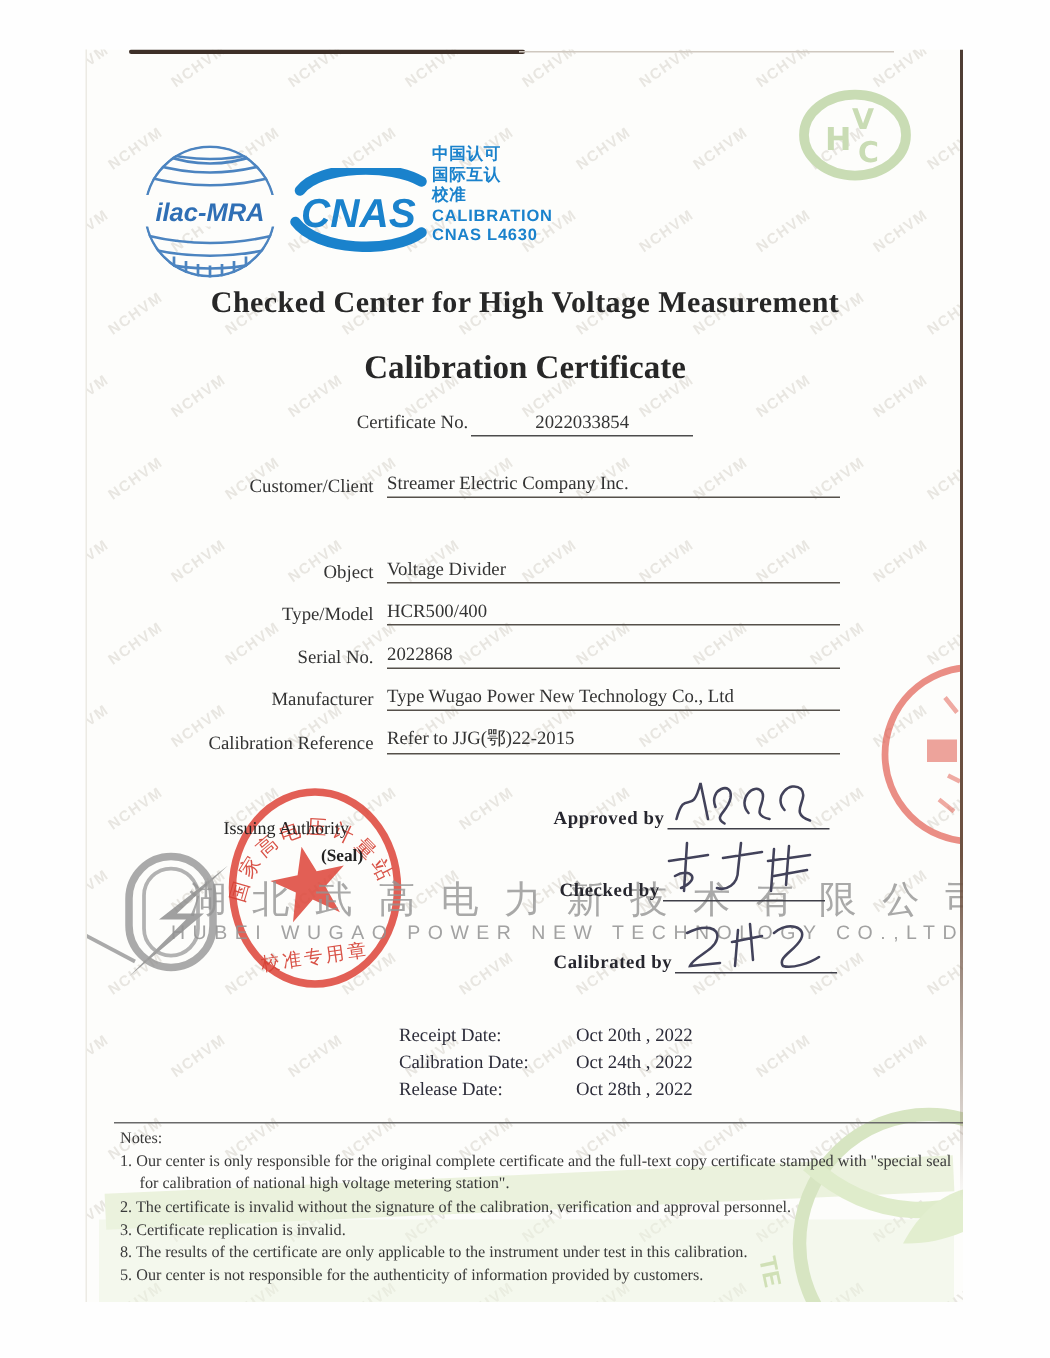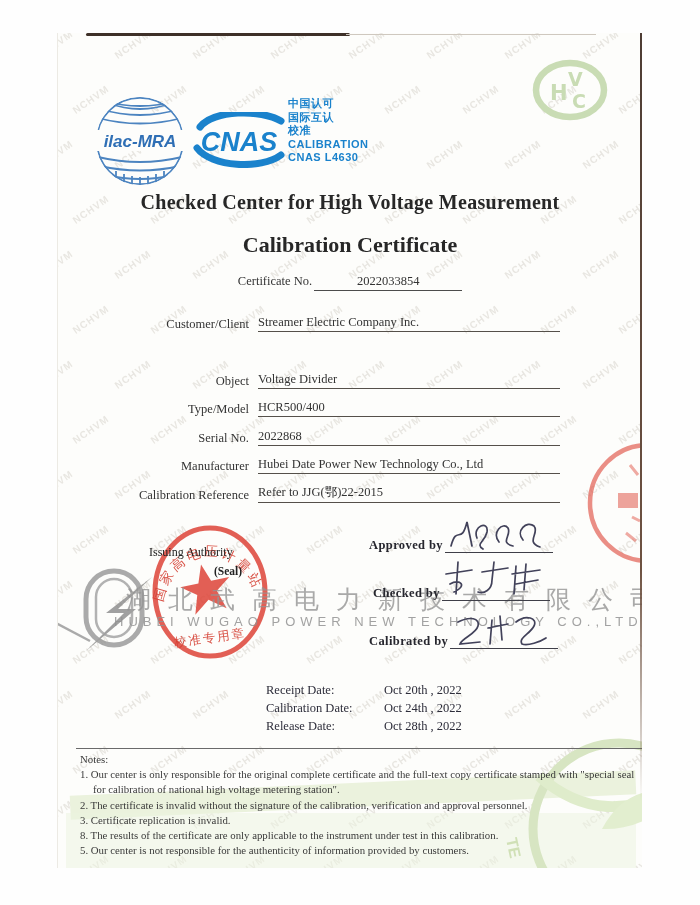--- a/index.html
+++ b/index.html
@@ -280,7 +280,7 @@
     </div>
     <div class="field-row" style="top:421px">
       <span class="f-label">Manufacturer</span>
-      <span class="f-value">Hubei Date Power New Technology  Co., Ltd</span>
+      <span class="f-value">Type Wugao Power New Technology  Co., Ltd</span>
     </div>
     <div class="field-row" style="top:450px">
       <span class="f-label">Calibration Reference</span>

